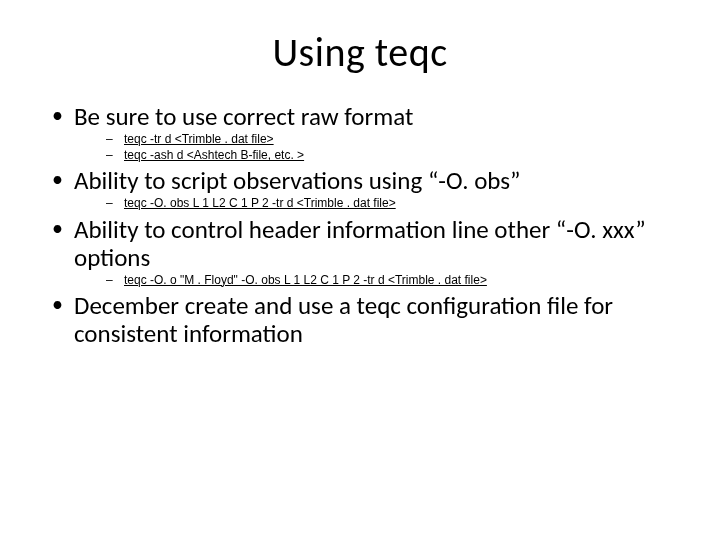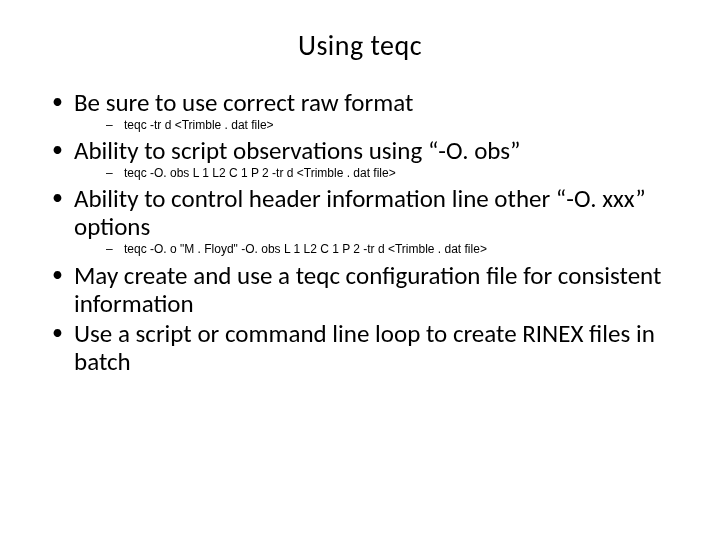--- a/index.html
+++ b/index.html
@@ -19,7 +19,7 @@
   }
   .title {
     text-align: center;
-    font-size: 28px;
+    font-size: 40px;
     font-weight: 400;
     margin: 4px 0 26px 0;
     letter-spacing: 0.5px;

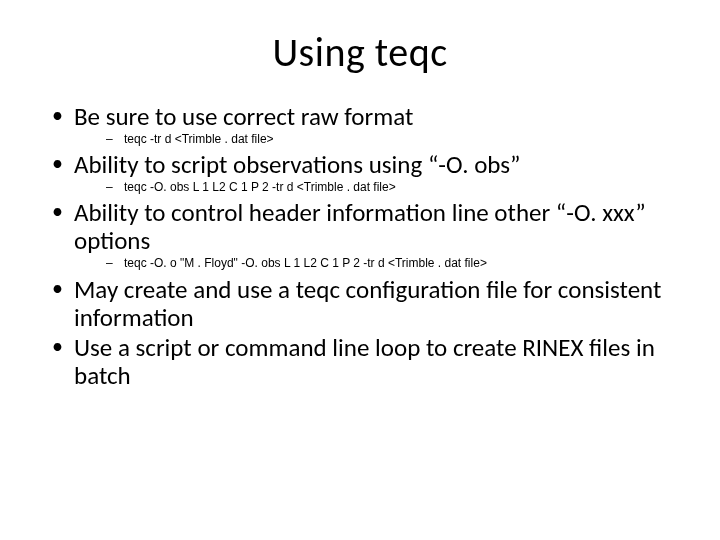--- a/index.html
+++ b/index.html
@@ -55,6 +55,7 @@
     font-family: Arial, sans-serif;
     font-size: 12px;
     line-height: 1.35;
+    text-decoration: underline;
   }
   ul.level2 > li::before {
     content: "–";

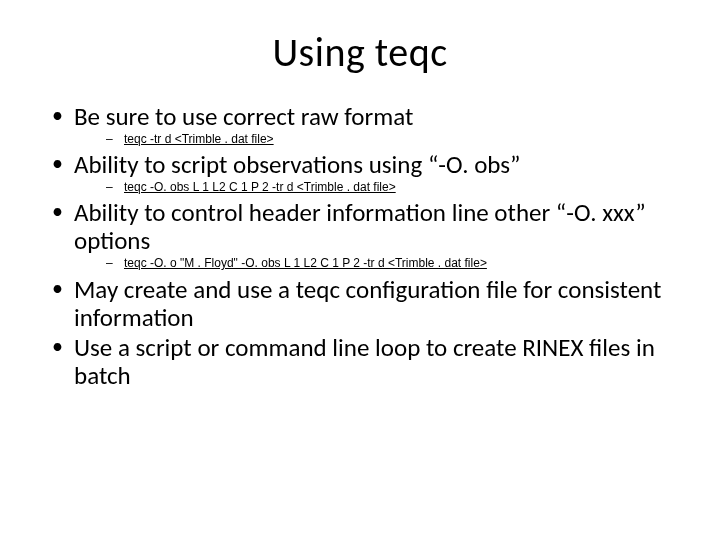--- a/index.html
+++ b/index.html
@@ -76,6 +76,7 @@
       <span>Be sure to use correct raw format</span>
       <ul class="level2">
         <li>teqc -tr d &lt;Trimble . dat file&gt;</li>
+        <li>teqc -ash d &lt;Ashtech B-file, etc. &gt;</li>
       </ul>
     </li>
 

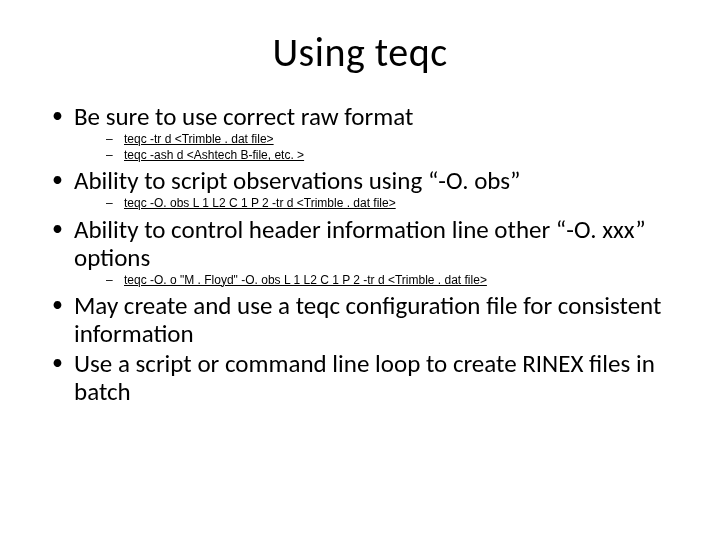--- a/index.html
+++ b/index.html
@@ -95,7 +95,7 @@
     </li>
 
     <li>
-      <span>May create and use a teqc configuration file for consistent information</span>
+      <span>December create and use a teqc configuration file for consistent information</span>
     </li>
 
     <li>

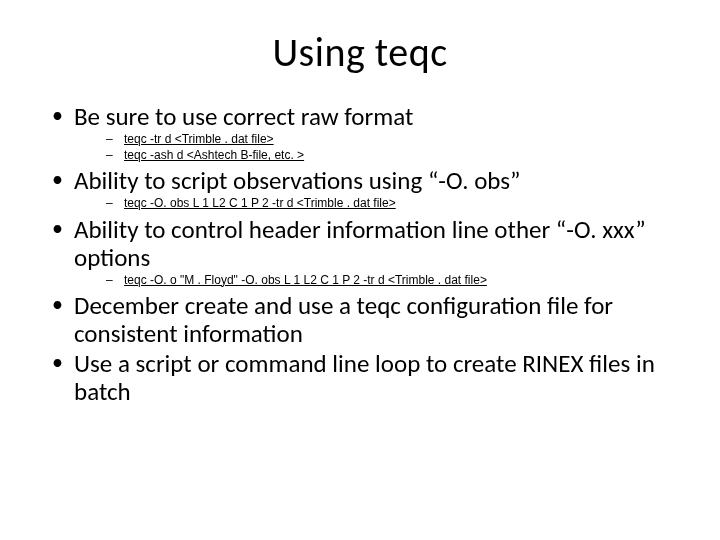--- a/index.html
+++ b/index.html
@@ -98,9 +98,6 @@
       <span>December create and use a teqc configuration file for consistent information</span>
     </li>
 
-    <li>
-      <span>Use a script or command line loop to create RINEX files in batch</span>
-    </li>
 
   </ul>
 </div>

